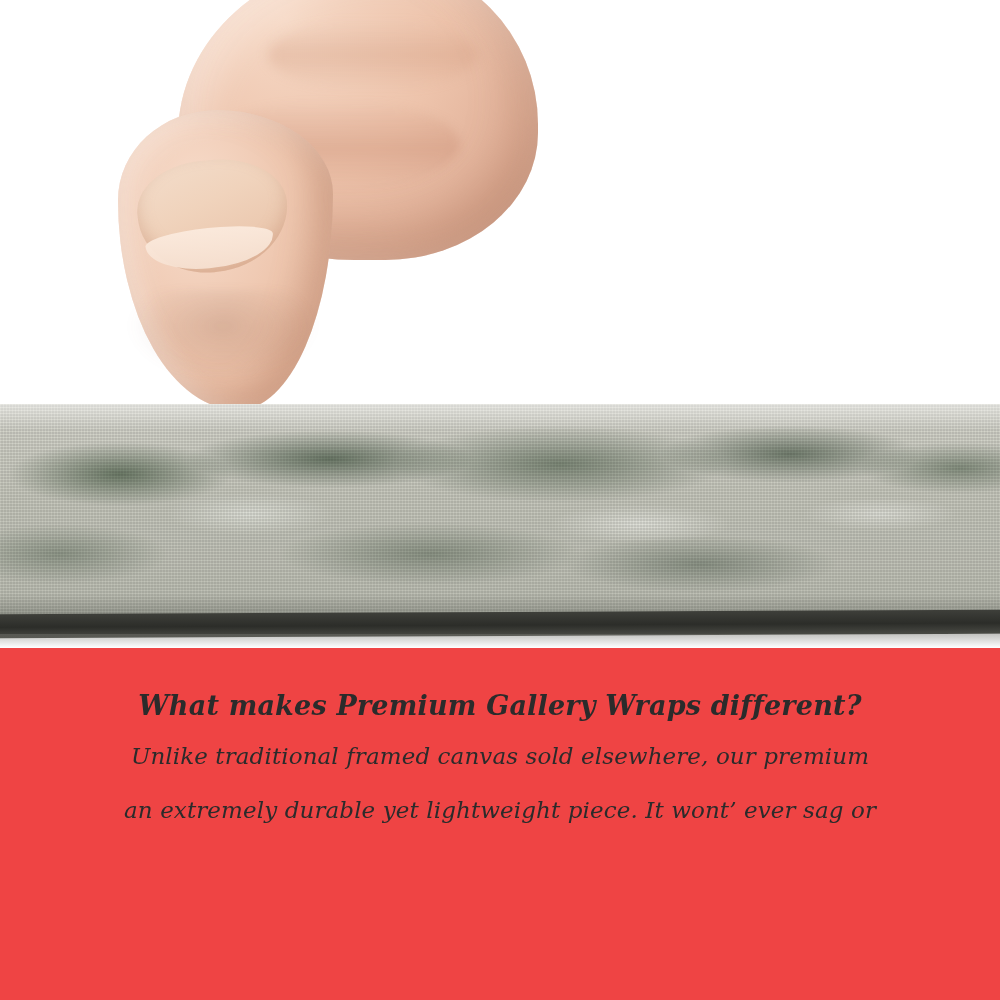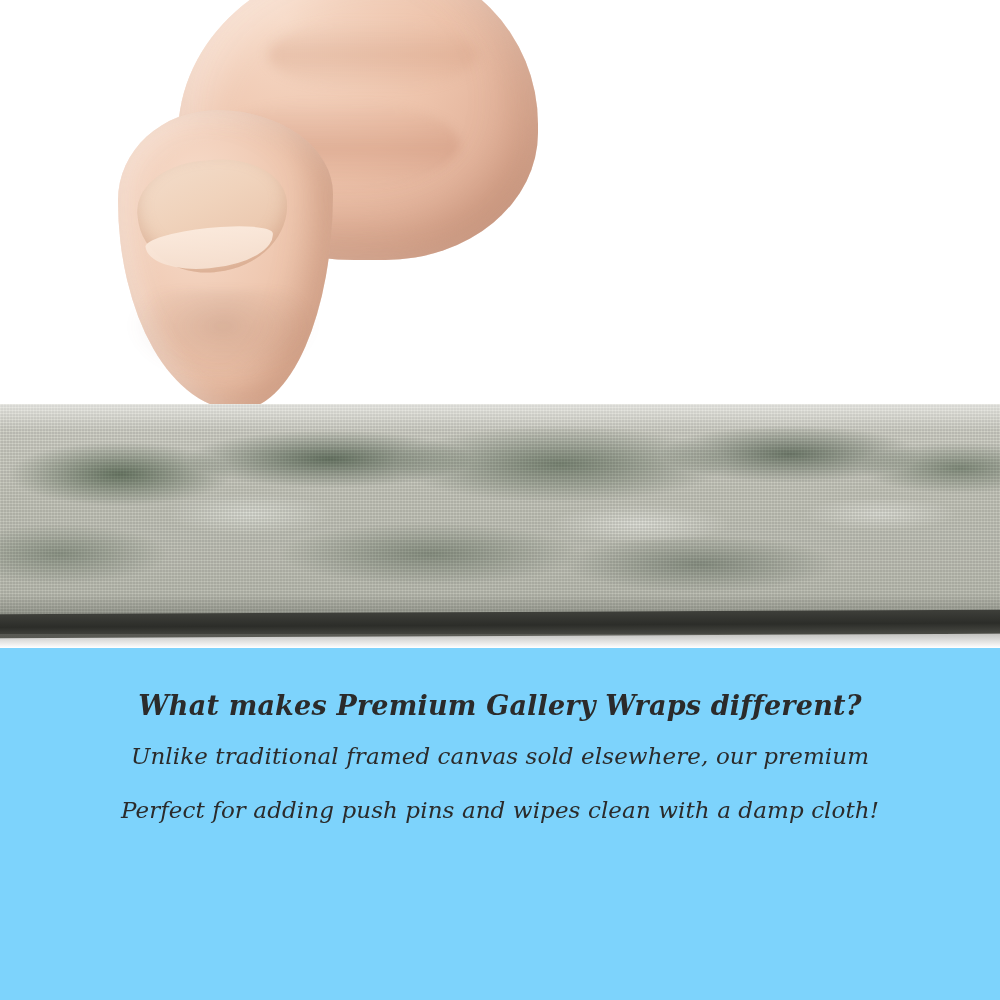--- a/index.html
+++ b/index.html
@@ -17,7 +17,7 @@
     position: relative;
     width: 1000px;
     height: 1000px;
-    background: #7dd3fc;
+    background: #ef4444;
   }
 
   

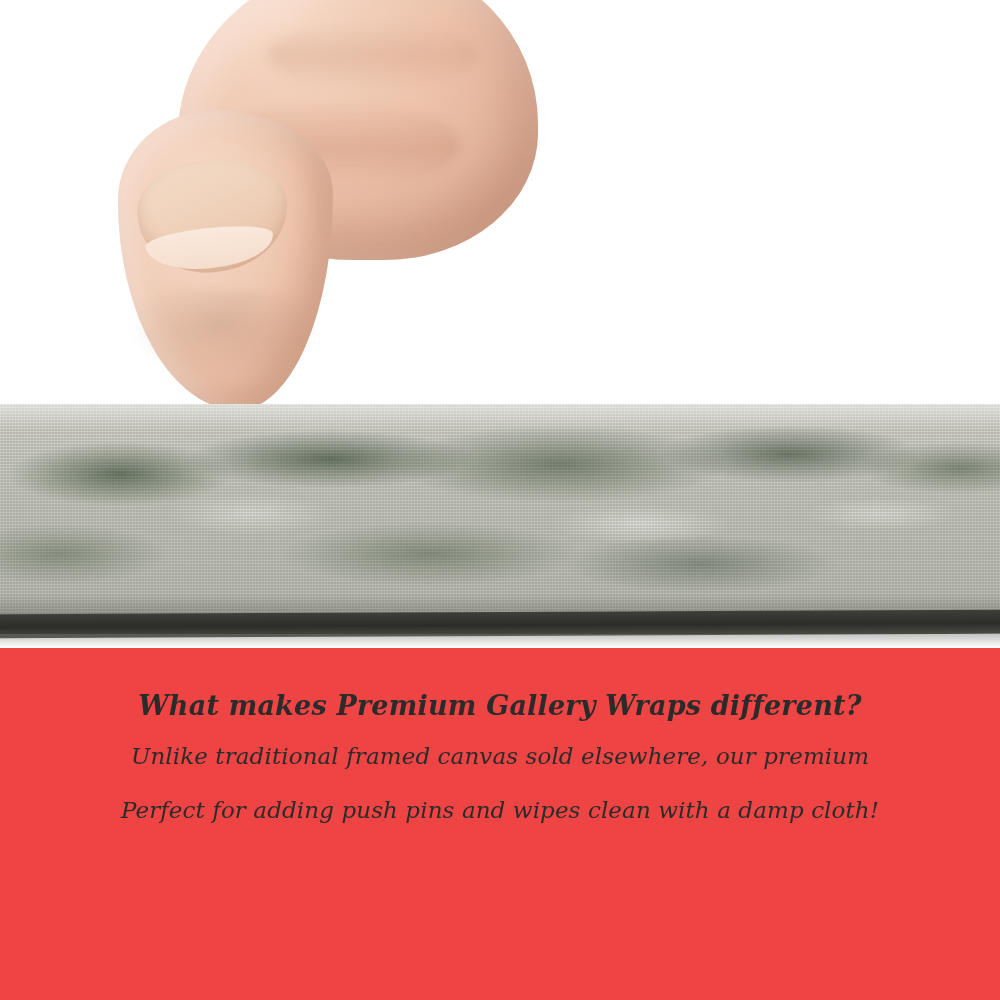--- a/index.html
+++ b/index.html
@@ -262,6 +262,7 @@
   <div class="caption">
     <p class="headline">What makes Premium Gallery Wraps different?</p>
     <p class="body-line">Unlike traditional framed canvas sold elsewhere, our premium</p>
+    <p class="body-line">an extremely durable yet lightweight piece. It wont’ ever sag or</p>
     <p class="body-line last-line">Perfect for adding push pins and wipes clean with a damp cloth!</p>
   </div>
 

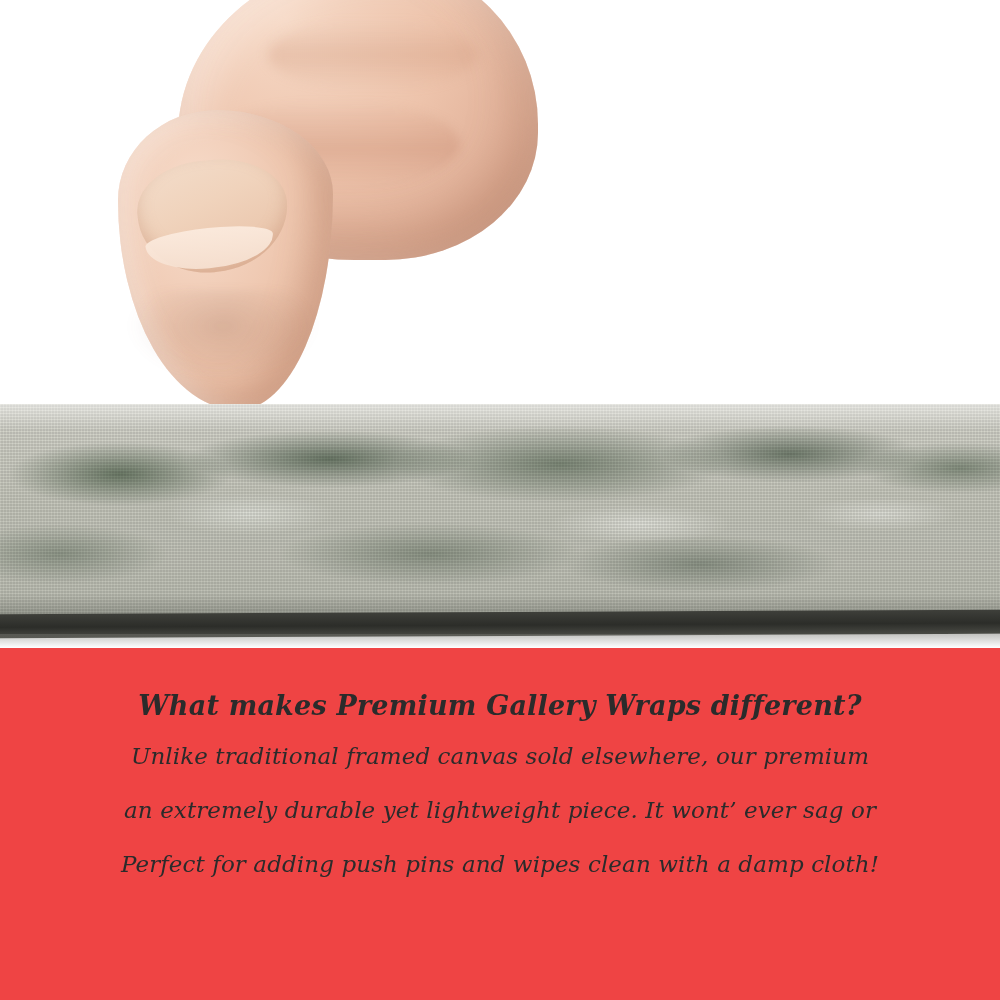--- a/index.html
+++ b/index.html
@@ -263,7 +263,6 @@
     <p class="headline">What makes Premium Gallery Wraps different?</p>
     <p class="body-line">Unlike traditional framed canvas sold elsewhere, our premium</p>
     <p class="body-line">an extremely durable yet lightweight piece. It wont’ ever sag or</p>
-    <p class="body-line last-line">Perfect for adding push pins and wipes clean with a damp cloth!</p>
   </div>
 
 </div>

